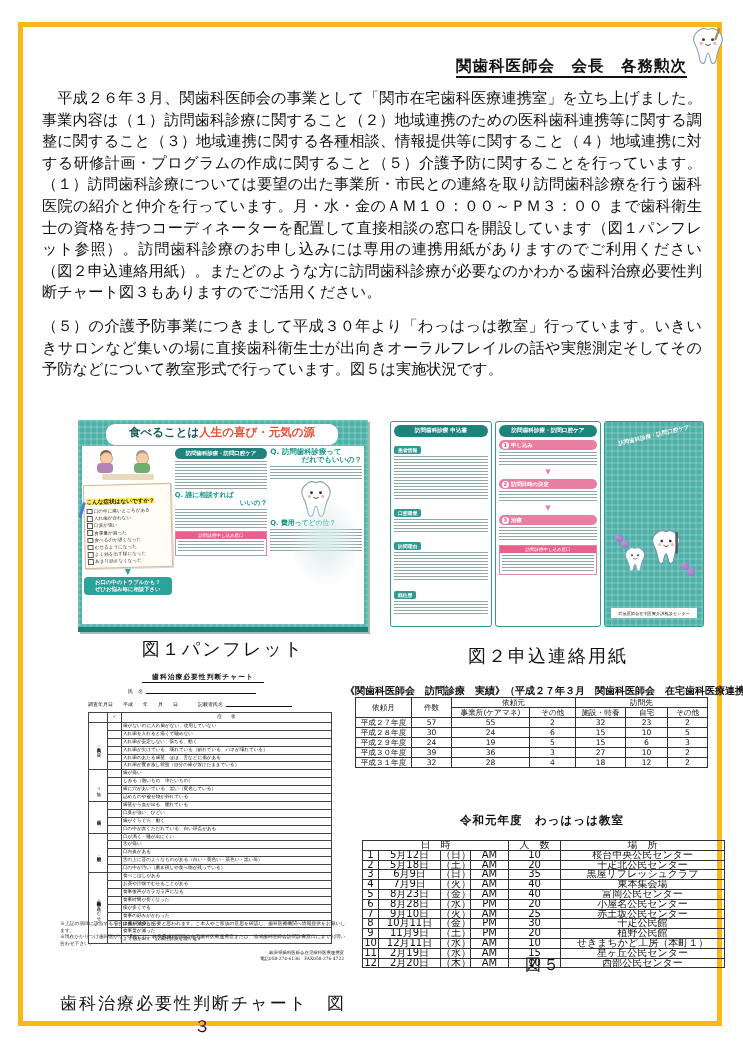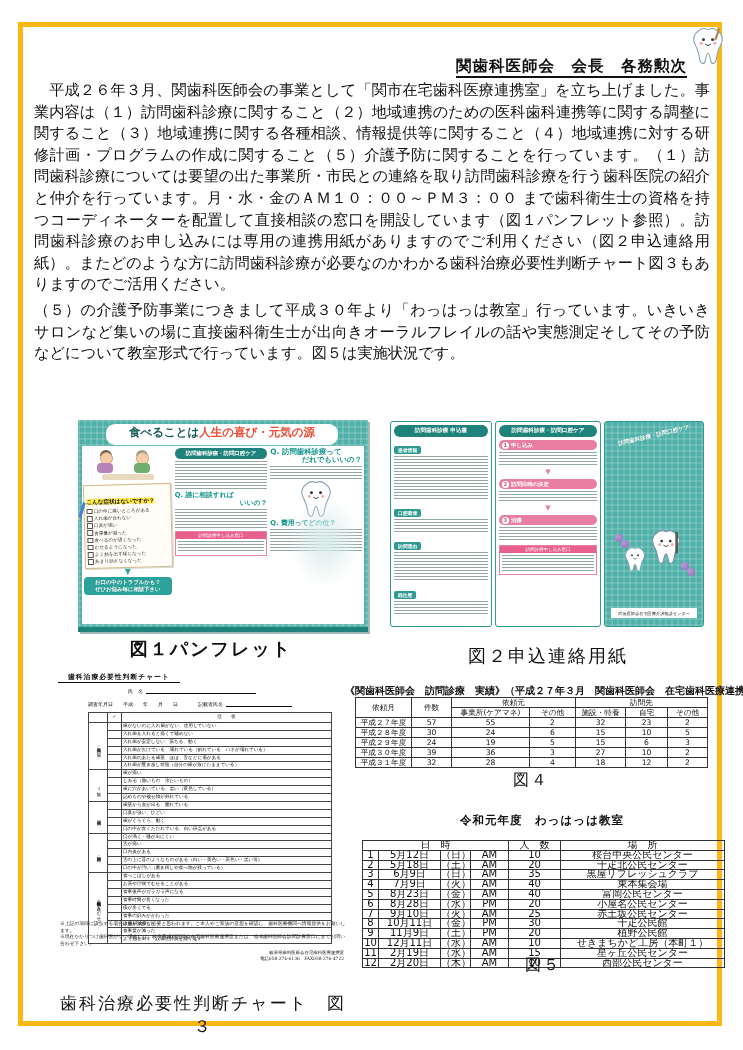--- a/index.html
+++ b/index.html
@@ -15,7 +15,7 @@
   
   .bodytext{position:absolute;left:30px;top:76px;width:684px;font-size:15.2px;
             line-height:21.6px;text-align:justify;}
-  .bodytext p{margin:4px;}
+  .bodytext p{margin:12px;}
   
   .cap{position:absolute;text-align:center;font-size:18px;letter-spacing:2px;}
   .tl{background-image:repeating-linear-gradient(to bottom,#93a7a4 0px,#93a7a4 1px,transparent 1px,transparent 3px);}

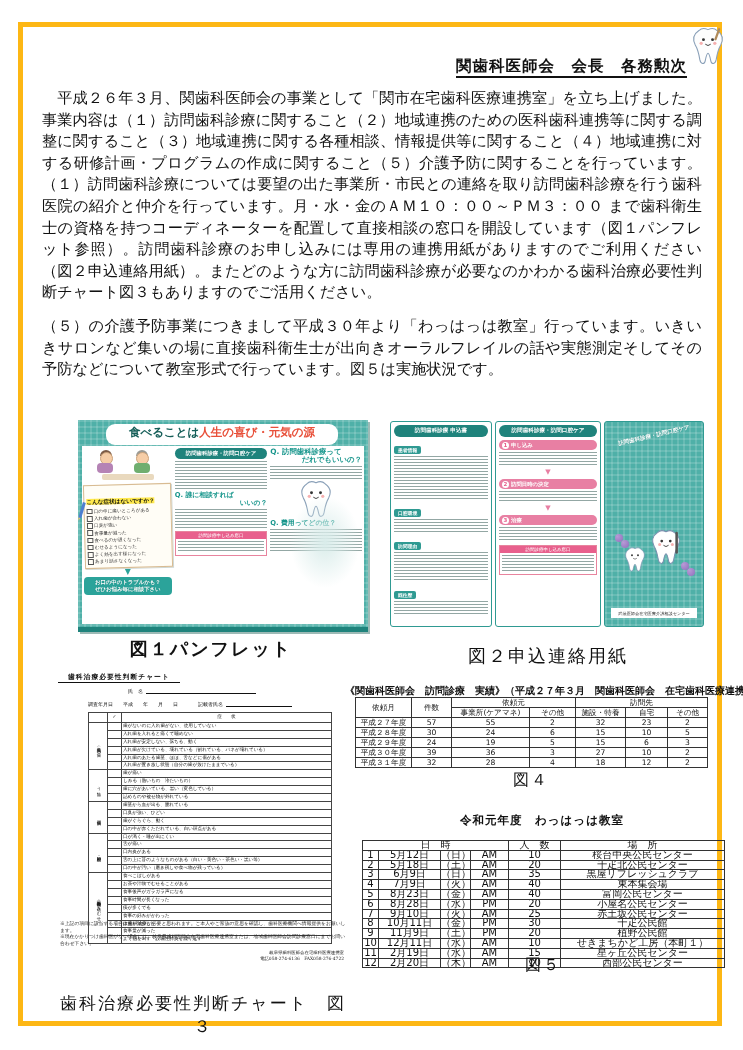--- a/index.html
+++ b/index.html
@@ -231,7 +231,7 @@
     </div>
     <div class="f1-bottom"></div>
   </div>
-  <div class="cap" style="left:66px;width:290px;top:637px;font-weight:bold;">図１パンフレット</div>
+  <div class="cap" style="left:78px;width:290px;top:637px;">図１パンフレット</div>
 
   <div class="fig2">
 

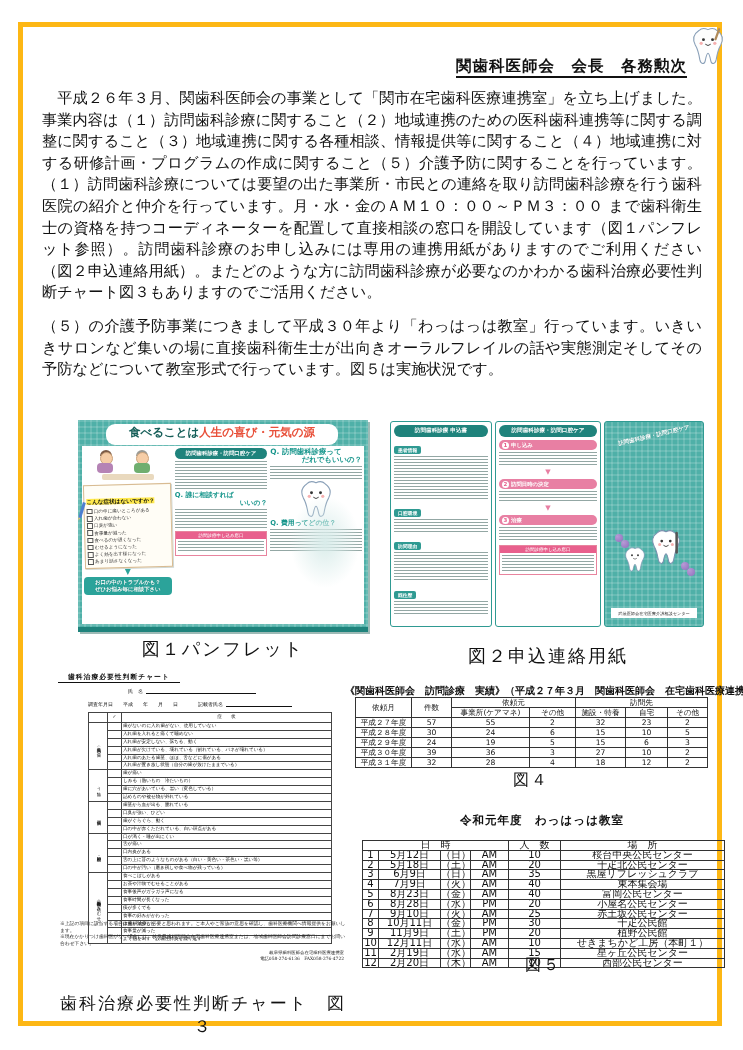--- a/index.html
+++ b/index.html
@@ -89,7 +89,7 @@
              background:radial-gradient(circle at 30% 30%,#b89ad6,#8f6fbc);}
   
   .fig3{position:absolute;left:58px;top:672px;width:290px;font-family:"DejaVu Serif","Liberation Serif",serif;}
-  .f3-title{text-align:left;font-size:6.8px;font-weight:bold;}
+  .f3-title{text-align:center;font-size:6.8px;font-weight:bold;}
   .f3-title span{border-bottom:1px solid #111;padding:0 10px 1px 10px;letter-spacing:1px;}
   .f3-line{position:absolute;font-size:5px;display:flex;align-items:flex-end;gap:3px;}
   .f3-ul{display:inline-block;border-bottom:0.5px solid #111;height:6px;}

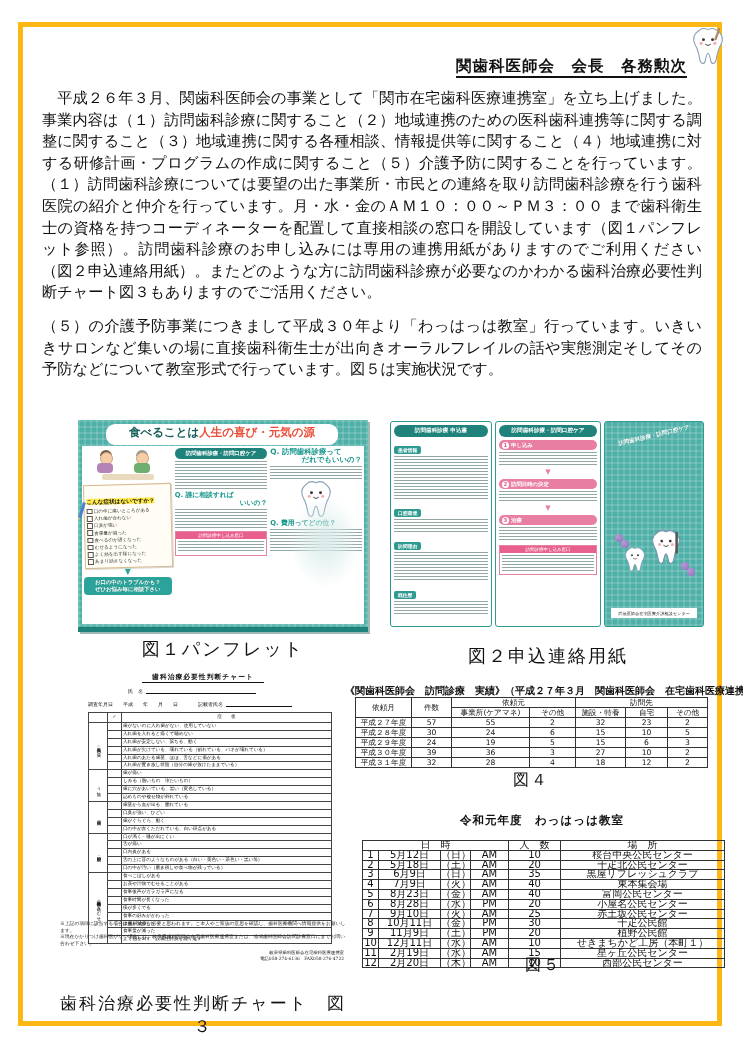--- a/index.html
+++ b/index.html
@@ -518,7 +518,6 @@
         </tr>
       </tbody>
   </table>
-  <div class="cap" style="left:355px;width:352px;top:770px;font-size:16px;">図４</div>
 
   <div class="f5-title">令和元年度　わっはっは教室</div>
   <table class="f5-table">

